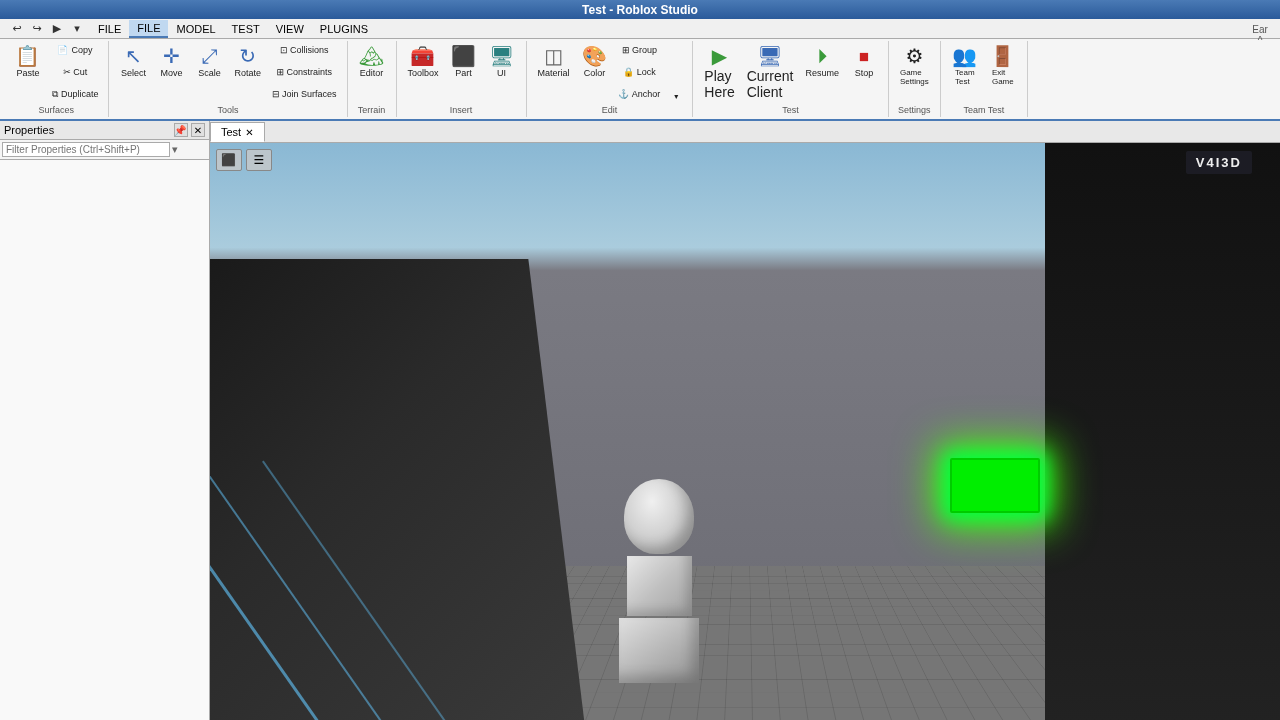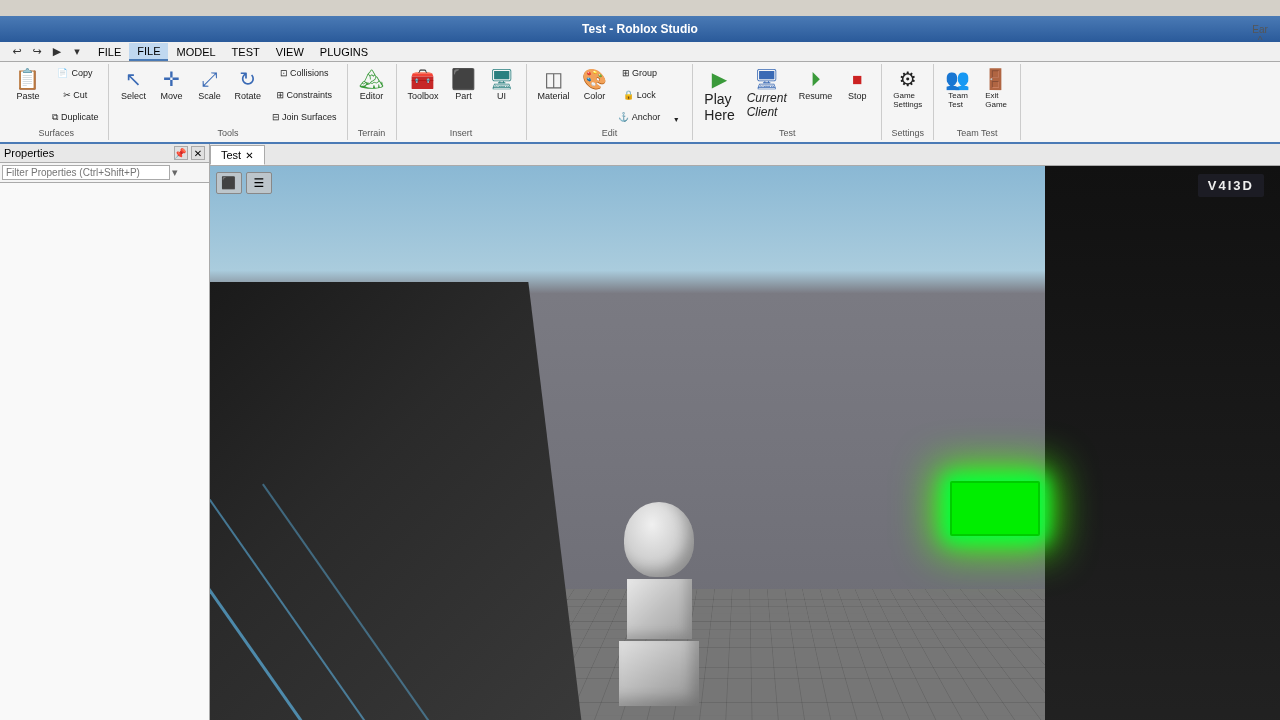--- a/index.html
+++ b/index.html
@@ -7,7 +7,7 @@
 
     
     #title-bar {
-      height: 26px;
+      height: 19px;
       background: linear-gradient(to bottom, #4a7ab5, #2a5a9a);
       display: flex;
       align-items: center;
@@ -16,7 +16,6 @@
       font-size: 12px;
       font-weight: bold;
       user-select: none;
-      margin-top: 16px;
     }
 
     

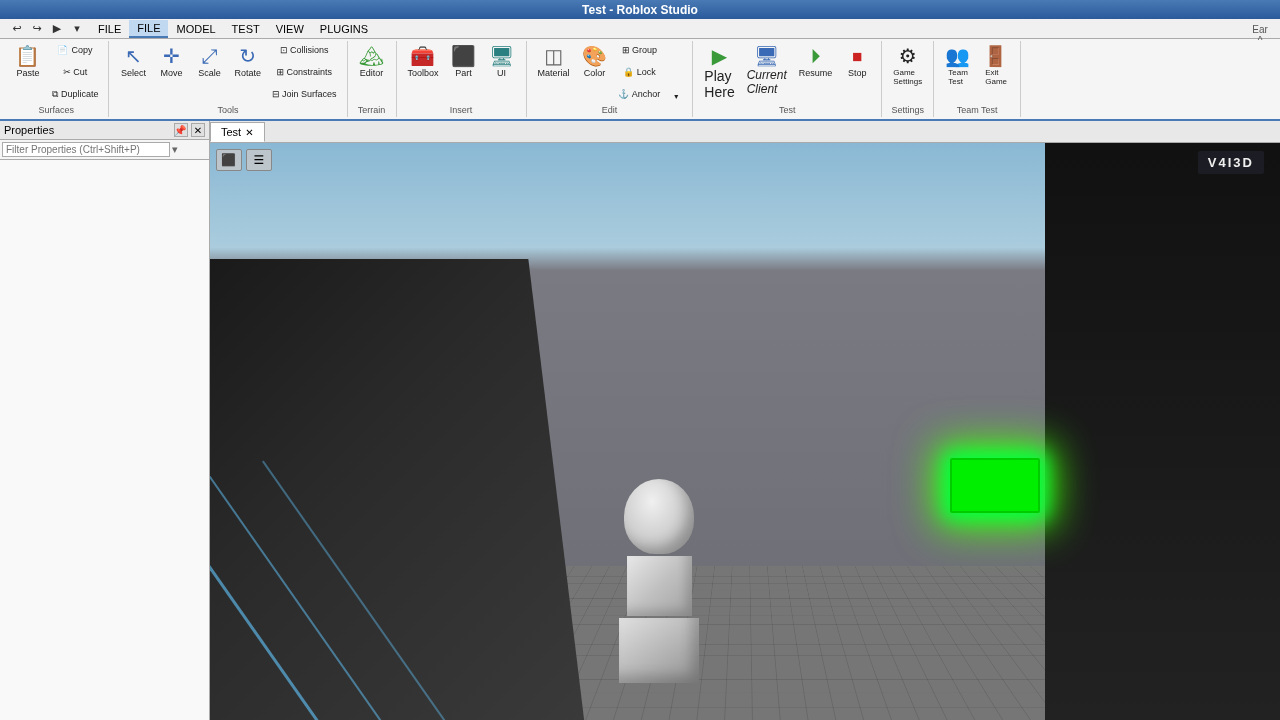--- a/index.html
+++ b/index.html
@@ -417,7 +417,7 @@
         </div>
         <div class="ribbon-btn">
           <span class="btn-icon icon-blue">🖥</span>
-          <span style="font-size:12px;font-style:italic;">Current<br>Client</span>
+          <span style="font-size:14px;">Current<br>Client</span>
         </div>
         <div class="ribbon-btn">
           <span class="btn-icon icon-green">⏵</span>

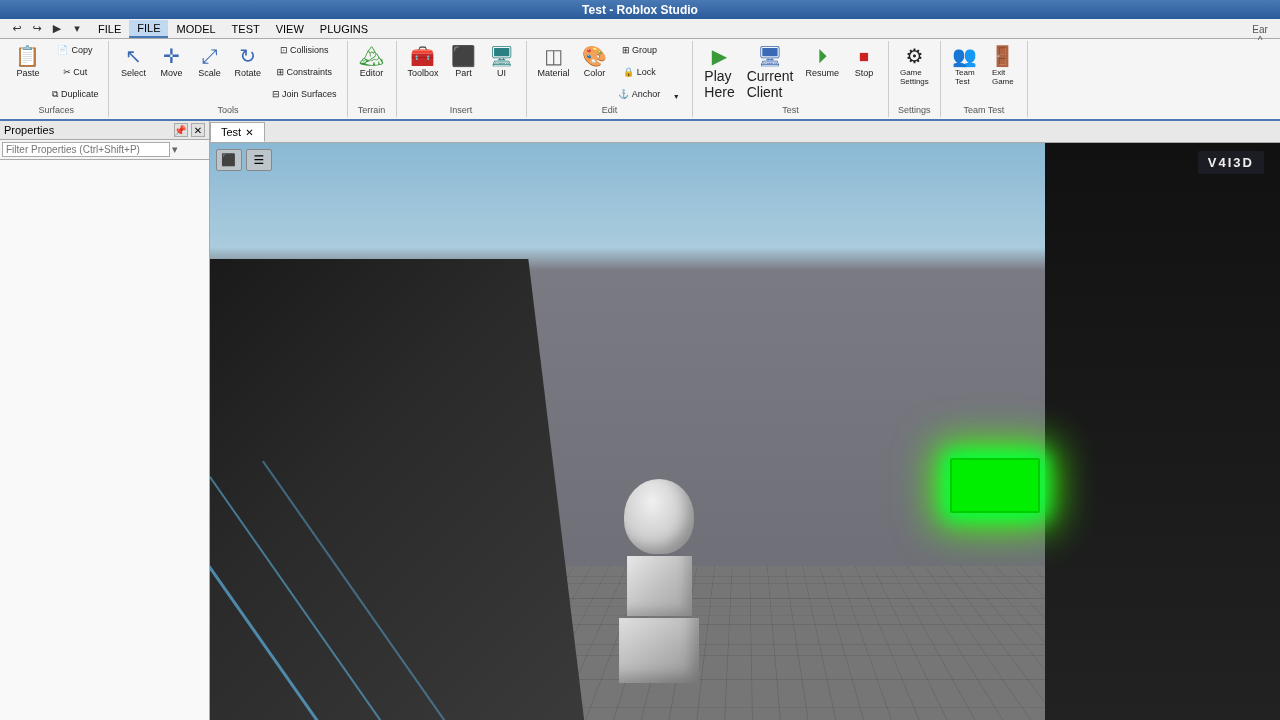--- a/index.html
+++ b/index.html
@@ -165,7 +165,7 @@
     #v4i3d-badge {
       position: absolute;
       top: 8px;
-      right: 16px;
+      right: 28px;
       background: rgba(30,30,40,0.85);
       color: #eee;
       font-size: 13px;

